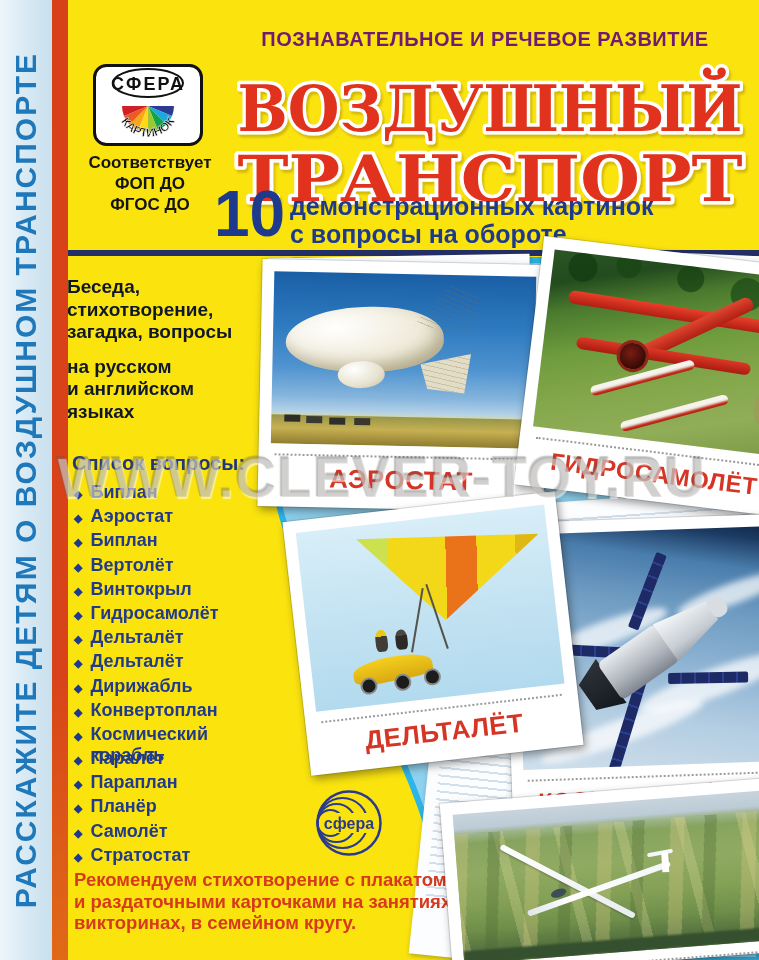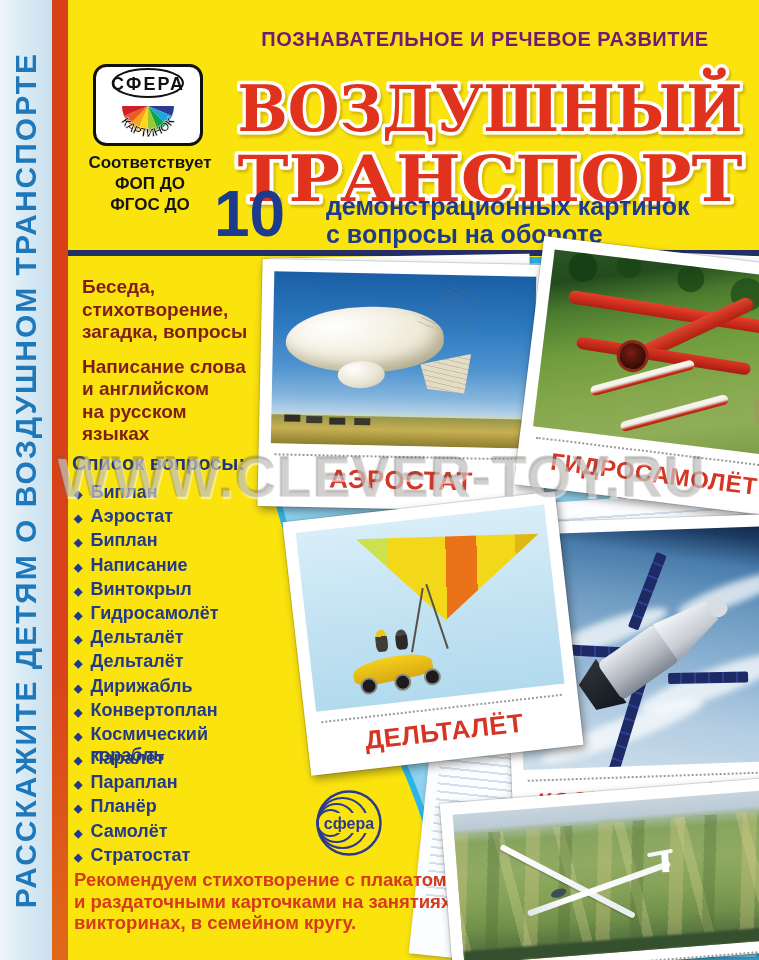--- a/index.html
+++ b/index.html
@@ -24,7 +24,7 @@
   .count{position:absolute;left:214px;top:184px;font-size:64px;font-weight:bold;
     color:#1d3a8c;z-index:3;line-height:60px;}
   .count-caption{position:absolute;left:290px;top:192px;font-size:25px;font-weight:bold;
-    color:#1d3a8c;line-height:28px;z-index:3;margin-left:36px;}
+    color:#1d3a8c;line-height:28px;z-index:3;}
 
   
   .brand-logo{position:absolute;left:93px;top:64px;width:110px;height:82px;z-index:3;}

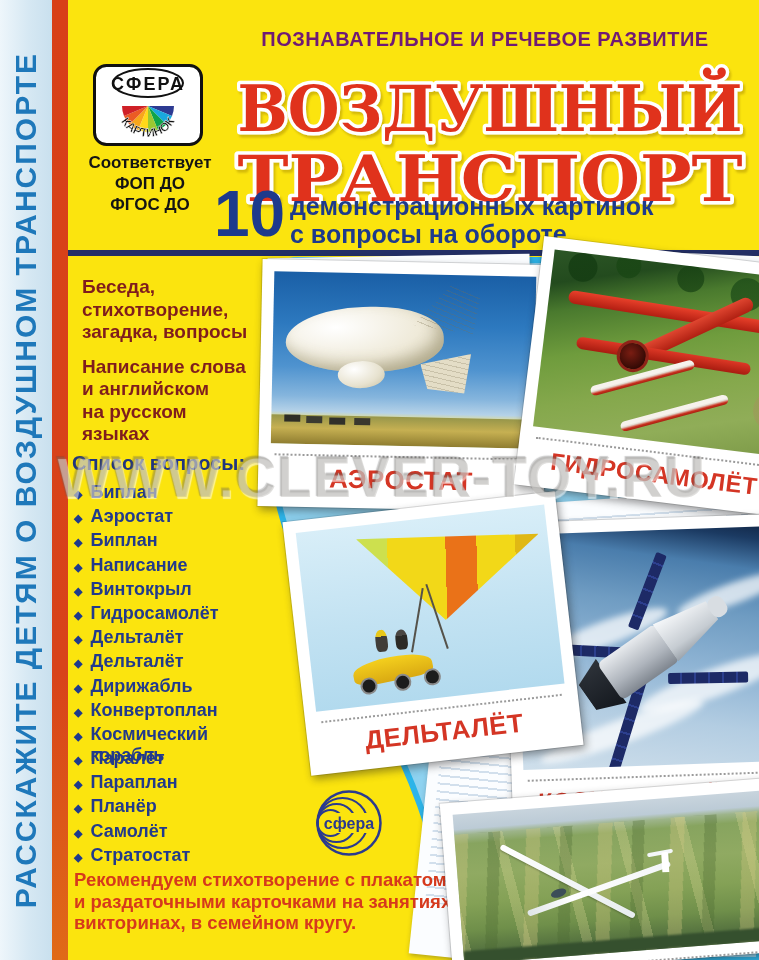--- a/index.html
+++ b/index.html
@@ -36,8 +36,8 @@
   .panel-svg{position:absolute;left:253px;top:252px;width:506px;height:708px;z-index:1;}
 
   
-  .features{position:absolute;left:82px;top:276px;width:190px;font-size:19px;font-weight:bold;
-    color:#7f1d1d;line-height:22.5px;z-index:3;}
+  .features{position:absolute;left:67px;top:276px;width:190px;font-size:19px;font-weight:bold;
+    color:#0f172a;line-height:22.5px;z-index:3;}
   .features .para2{margin-top:12px;}
   .list-title{position:absolute;left:72px;top:452px;font-size:20px;font-weight:bold;color:#21357e;z-index:3;}
   .pic-list{position:absolute;left:74px;top:482px;width:200px;z-index:3;}

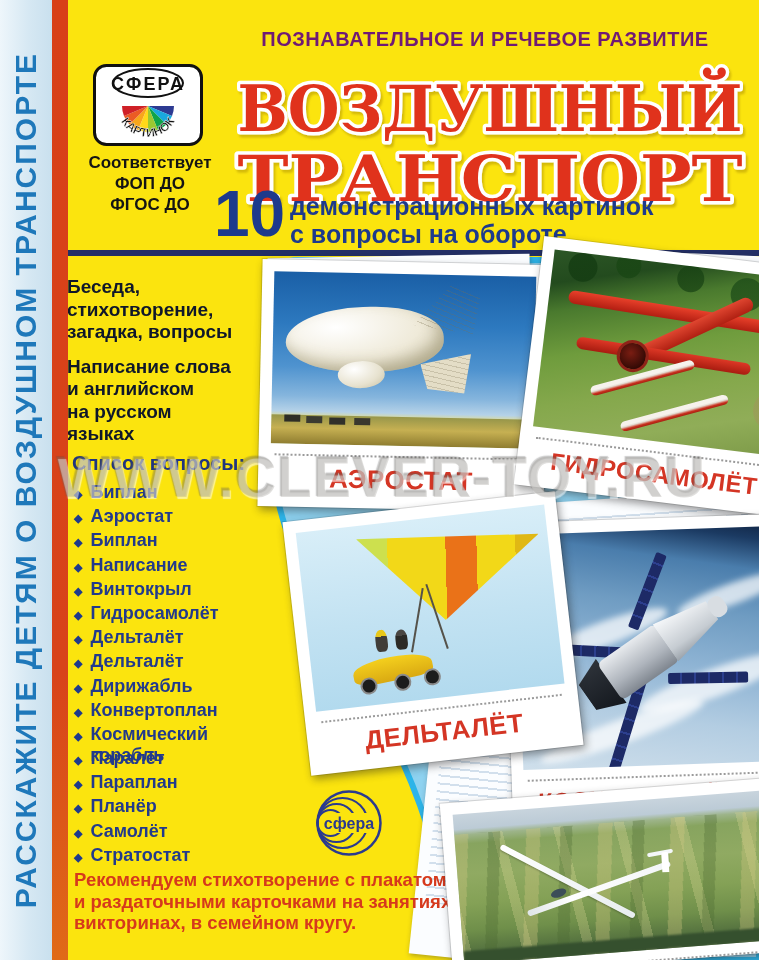--- a/index.html
+++ b/index.html
@@ -253,7 +253,6 @@
       <div>загадка, вопросы</div>
     </div>
     <div class="para2">
-      <div>Написание слова</div>
       <div>и английском</div>
       <div>на русском</div>
       <div>языках</div>

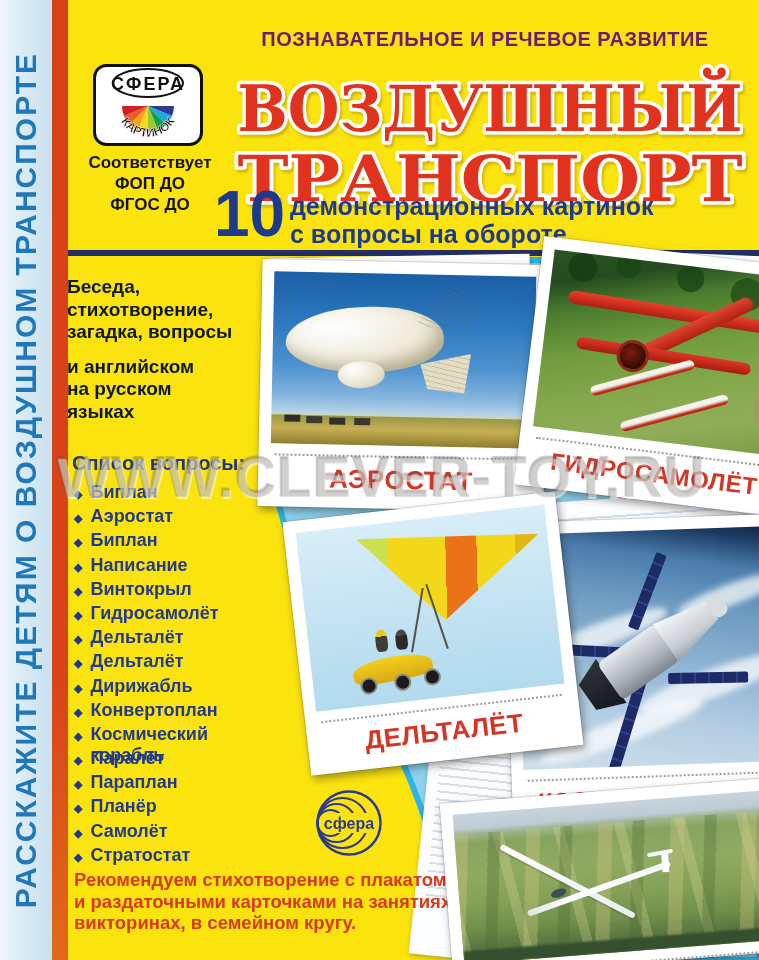--- a/index.html
+++ b/index.html
@@ -253,8 +253,8 @@
       <div>загадка, вопросы</div>
     </div>
     <div class="para2">
+      <div>на русском</div>
       <div>и английском</div>
-      <div>на русском</div>
       <div>языках</div>
     </div>
   </div>

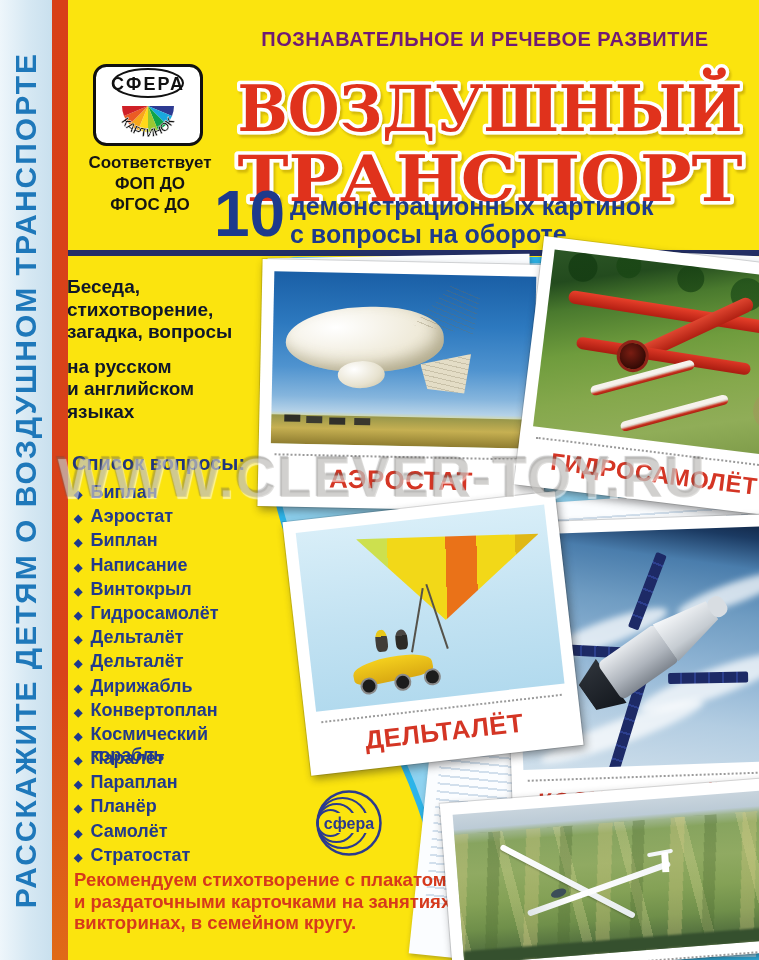--- a/index.html
+++ b/index.html
@@ -276,7 +276,7 @@
       </div>
     <div class="li">
         <span class="b">◆</span>
-        <span>Написание</span>
+        <span>Вертолёт</span>
       </div>
     <div class="li">
         <span class="b">◆</span>

